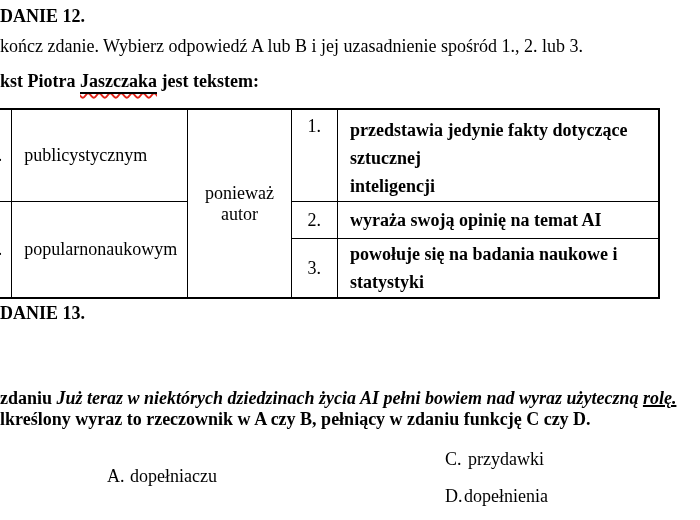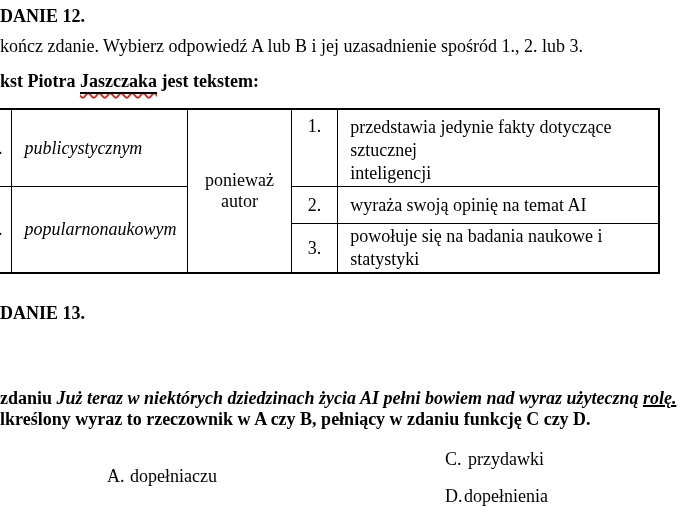--- a/index.html
+++ b/index.html
@@ -54,7 +54,7 @@
   .cell-option{padding-left:12px;font-style:italic;}
   .cell-conn{text-align:center;padding:16px 10px;white-space:normal;line-height:21px;}
   .cell-num{text-align:center;}
-  .cell-just{padding-left:12px;padding-right:2px;white-space:pre-line;line-height:23px;}
+  .cell-just{padding-left:12px;padding-right:2px;white-space:pre-line;line-height:28px;font-weight:bold;}
   .valign-top{vertical-align:top !important;padding-top:6px;}
   
   .opt{position:absolute;white-space:nowrap;}

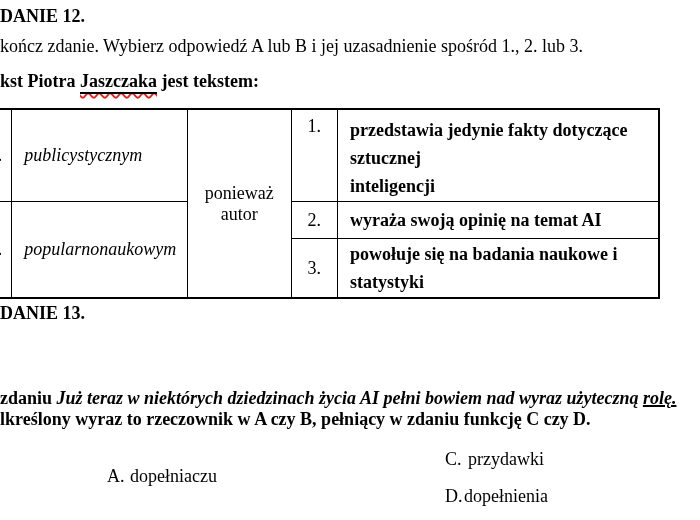--- a/index.html
+++ b/index.html
@@ -51,7 +51,7 @@
   .row2{height:37px;}
   .row3{height:37px;}
   .cell-letter{text-align:right;padding-right:9px;}
-  .cell-option{padding-left:12px;font-style:italic;}
+  .cell-option{padding-left:12px;}
   .cell-conn{text-align:center;padding:16px 10px;white-space:normal;line-height:21px;}
   .cell-num{text-align:center;}
   .cell-just{padding-left:12px;padding-right:2px;white-space:pre-line;line-height:28px;font-weight:bold;}

